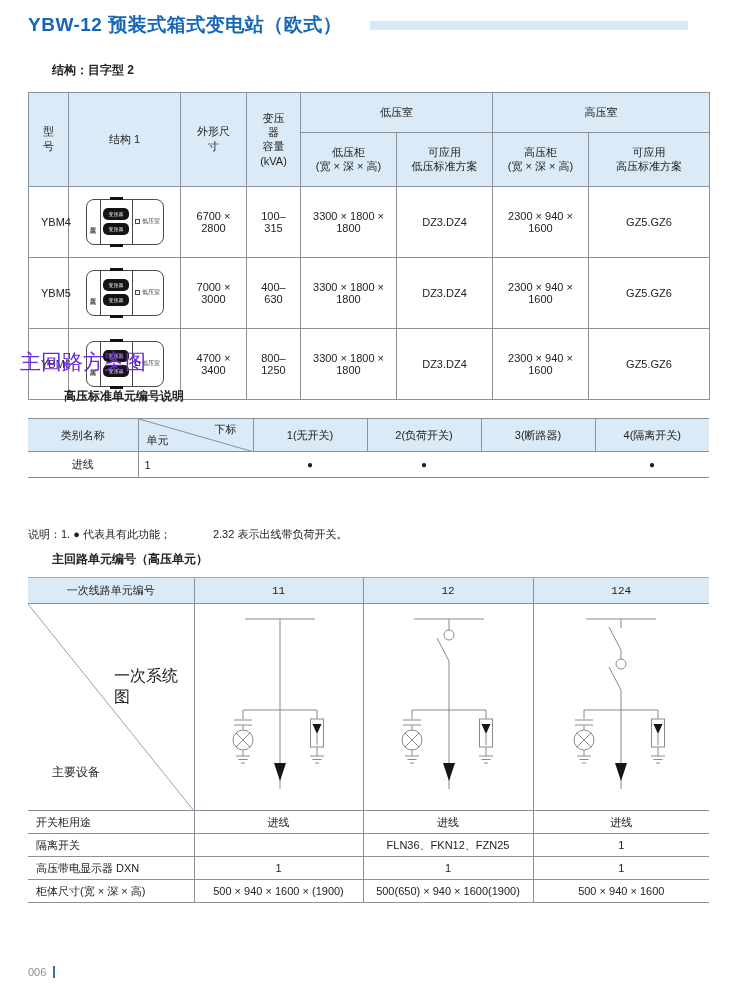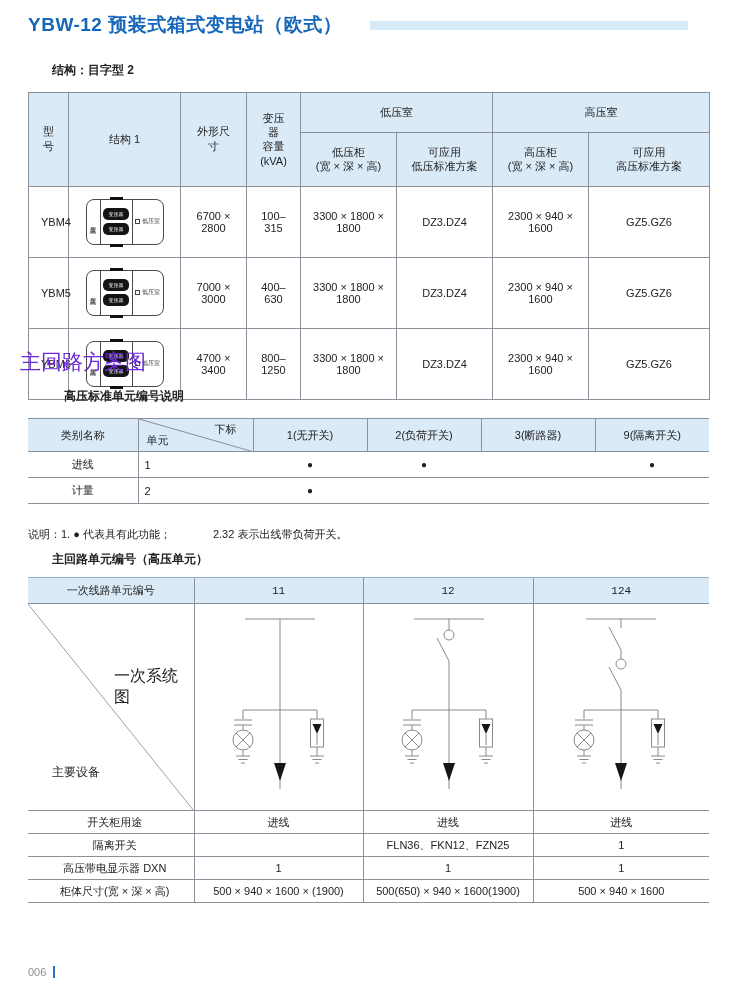--- a/index.html
+++ b/index.html
@@ -256,7 +256,7 @@
       <th>1(无开关)</th>
       <th>2(负荷开关)</th>
       <th>3(断路器)</th>
-      <th>9(隔离开关)</th>
+      <th>4(隔离开关)</th>
     </tr>
   </thead>
   <tbody>

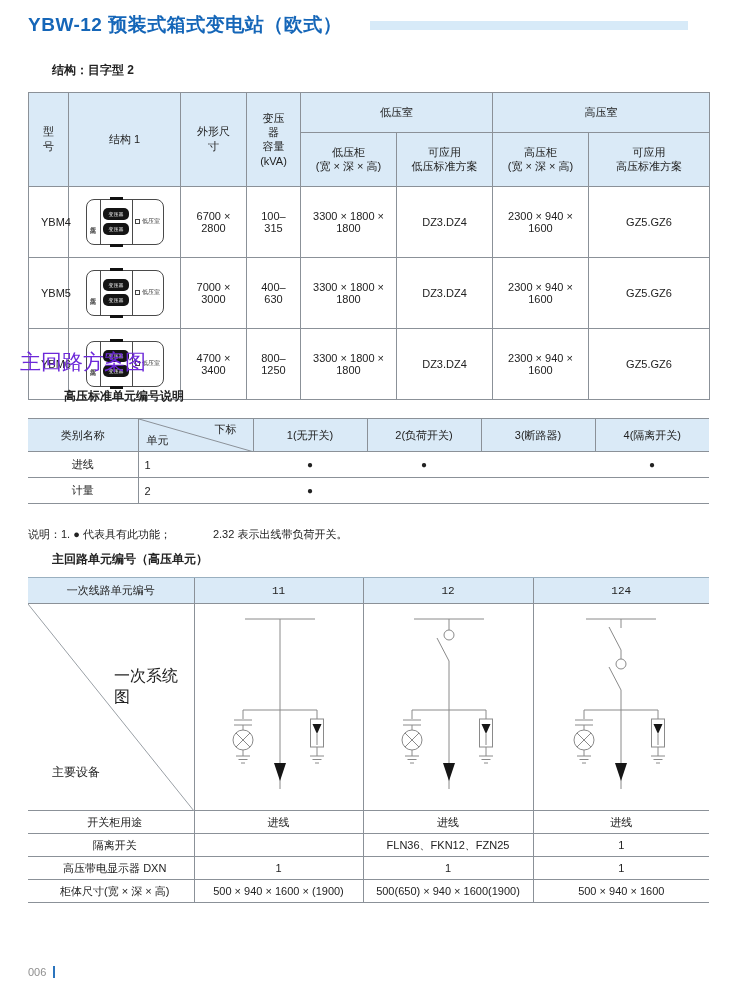--- a/index.html
+++ b/index.html
@@ -267,14 +267,6 @@
       <td class="dot">●</td>
       <td class="dot"></td>
       <td class="dot">●</td>
-    </tr>
-    <tr>
-      <td>计量</td>
-      <td class="unit">2</td>
-      <td class="dot">●</td>
-      <td class="dot"></td>
-      <td class="dot"></td>
-      <td class="dot"></td>
     </tr>
   </tbody>
 </table>

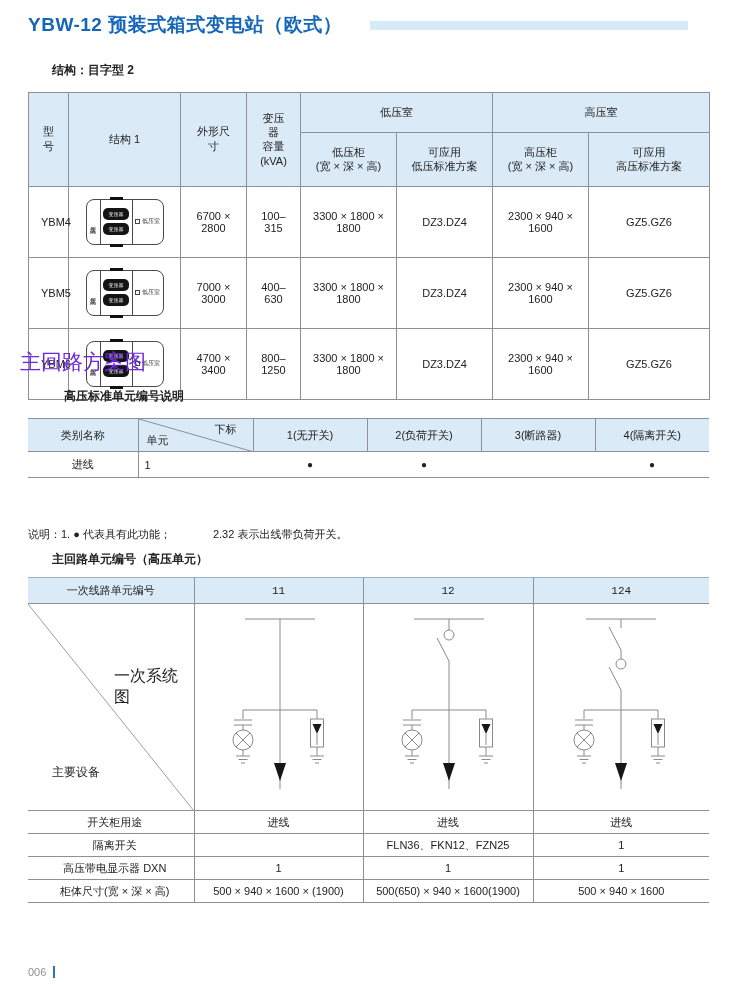--- a/index.html
+++ b/index.html
@@ -70,7 +70,7 @@
   .t3 thead th + th { border-left:1px solid #8b9198; }
   .t3 tbody td { border-bottom:1px solid #8b9198; height:23px; vertical-align:middle; }
   .t3 tbody td + td { border-left:1px solid #8b9198; text-align:center; }
-  .t3 td.lbl { text-align:center; padding-left:8px; }
+  .t3 td.lbl { text-align:left; padding-left:8px; }
   .t3 tr.diagrow td { height:207px; padding:0; }
   .dcell { position:relative; }
   .dcell > svg { position:absolute; left:0; top:0; }

